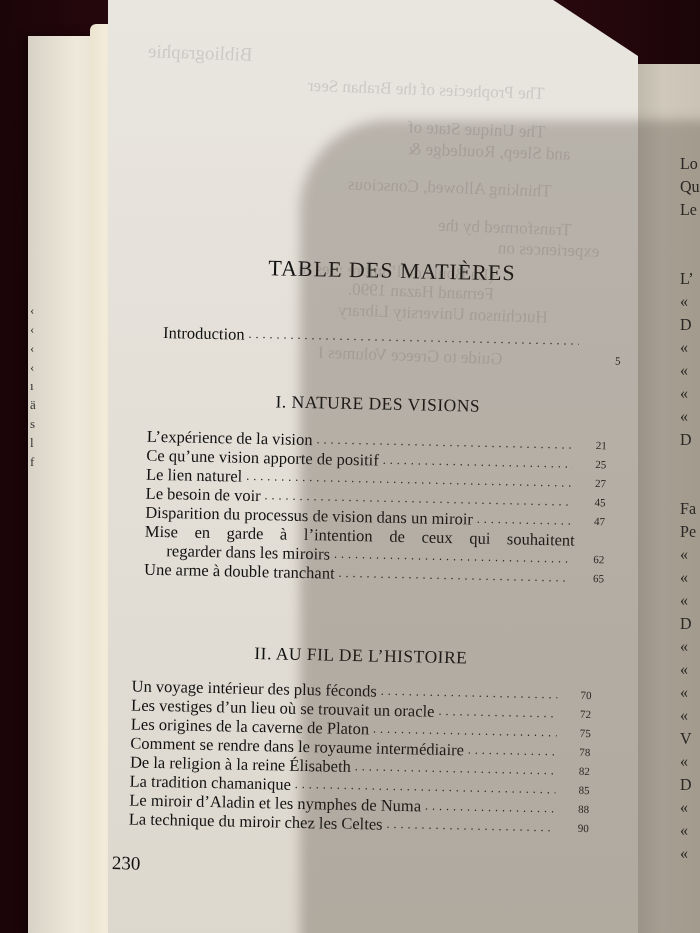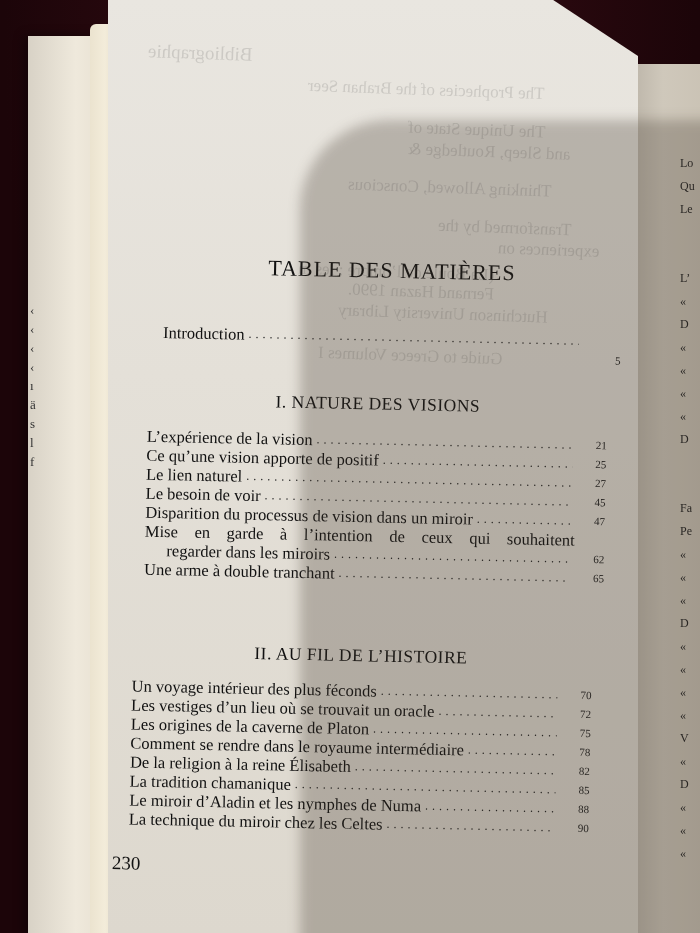--- a/index.html
+++ b/index.html
@@ -53,7 +53,7 @@
     background:linear-gradient(90deg,#b9b2a6 0%, #cfc8bb 40%, #c9c1b3 100%);
     border-left:2px solid #a89f91;
   }
-  .right-text { position:absolute; left:680px; top:152px; font-size:12px; color:#222; line-height:23px; }
+  .right-text { position:absolute; left:680px; top:152px; font-size:16px; color:#222; line-height:23px; }
   .right-text span { display:block; white-space:nowrap; }
 
   .content {

